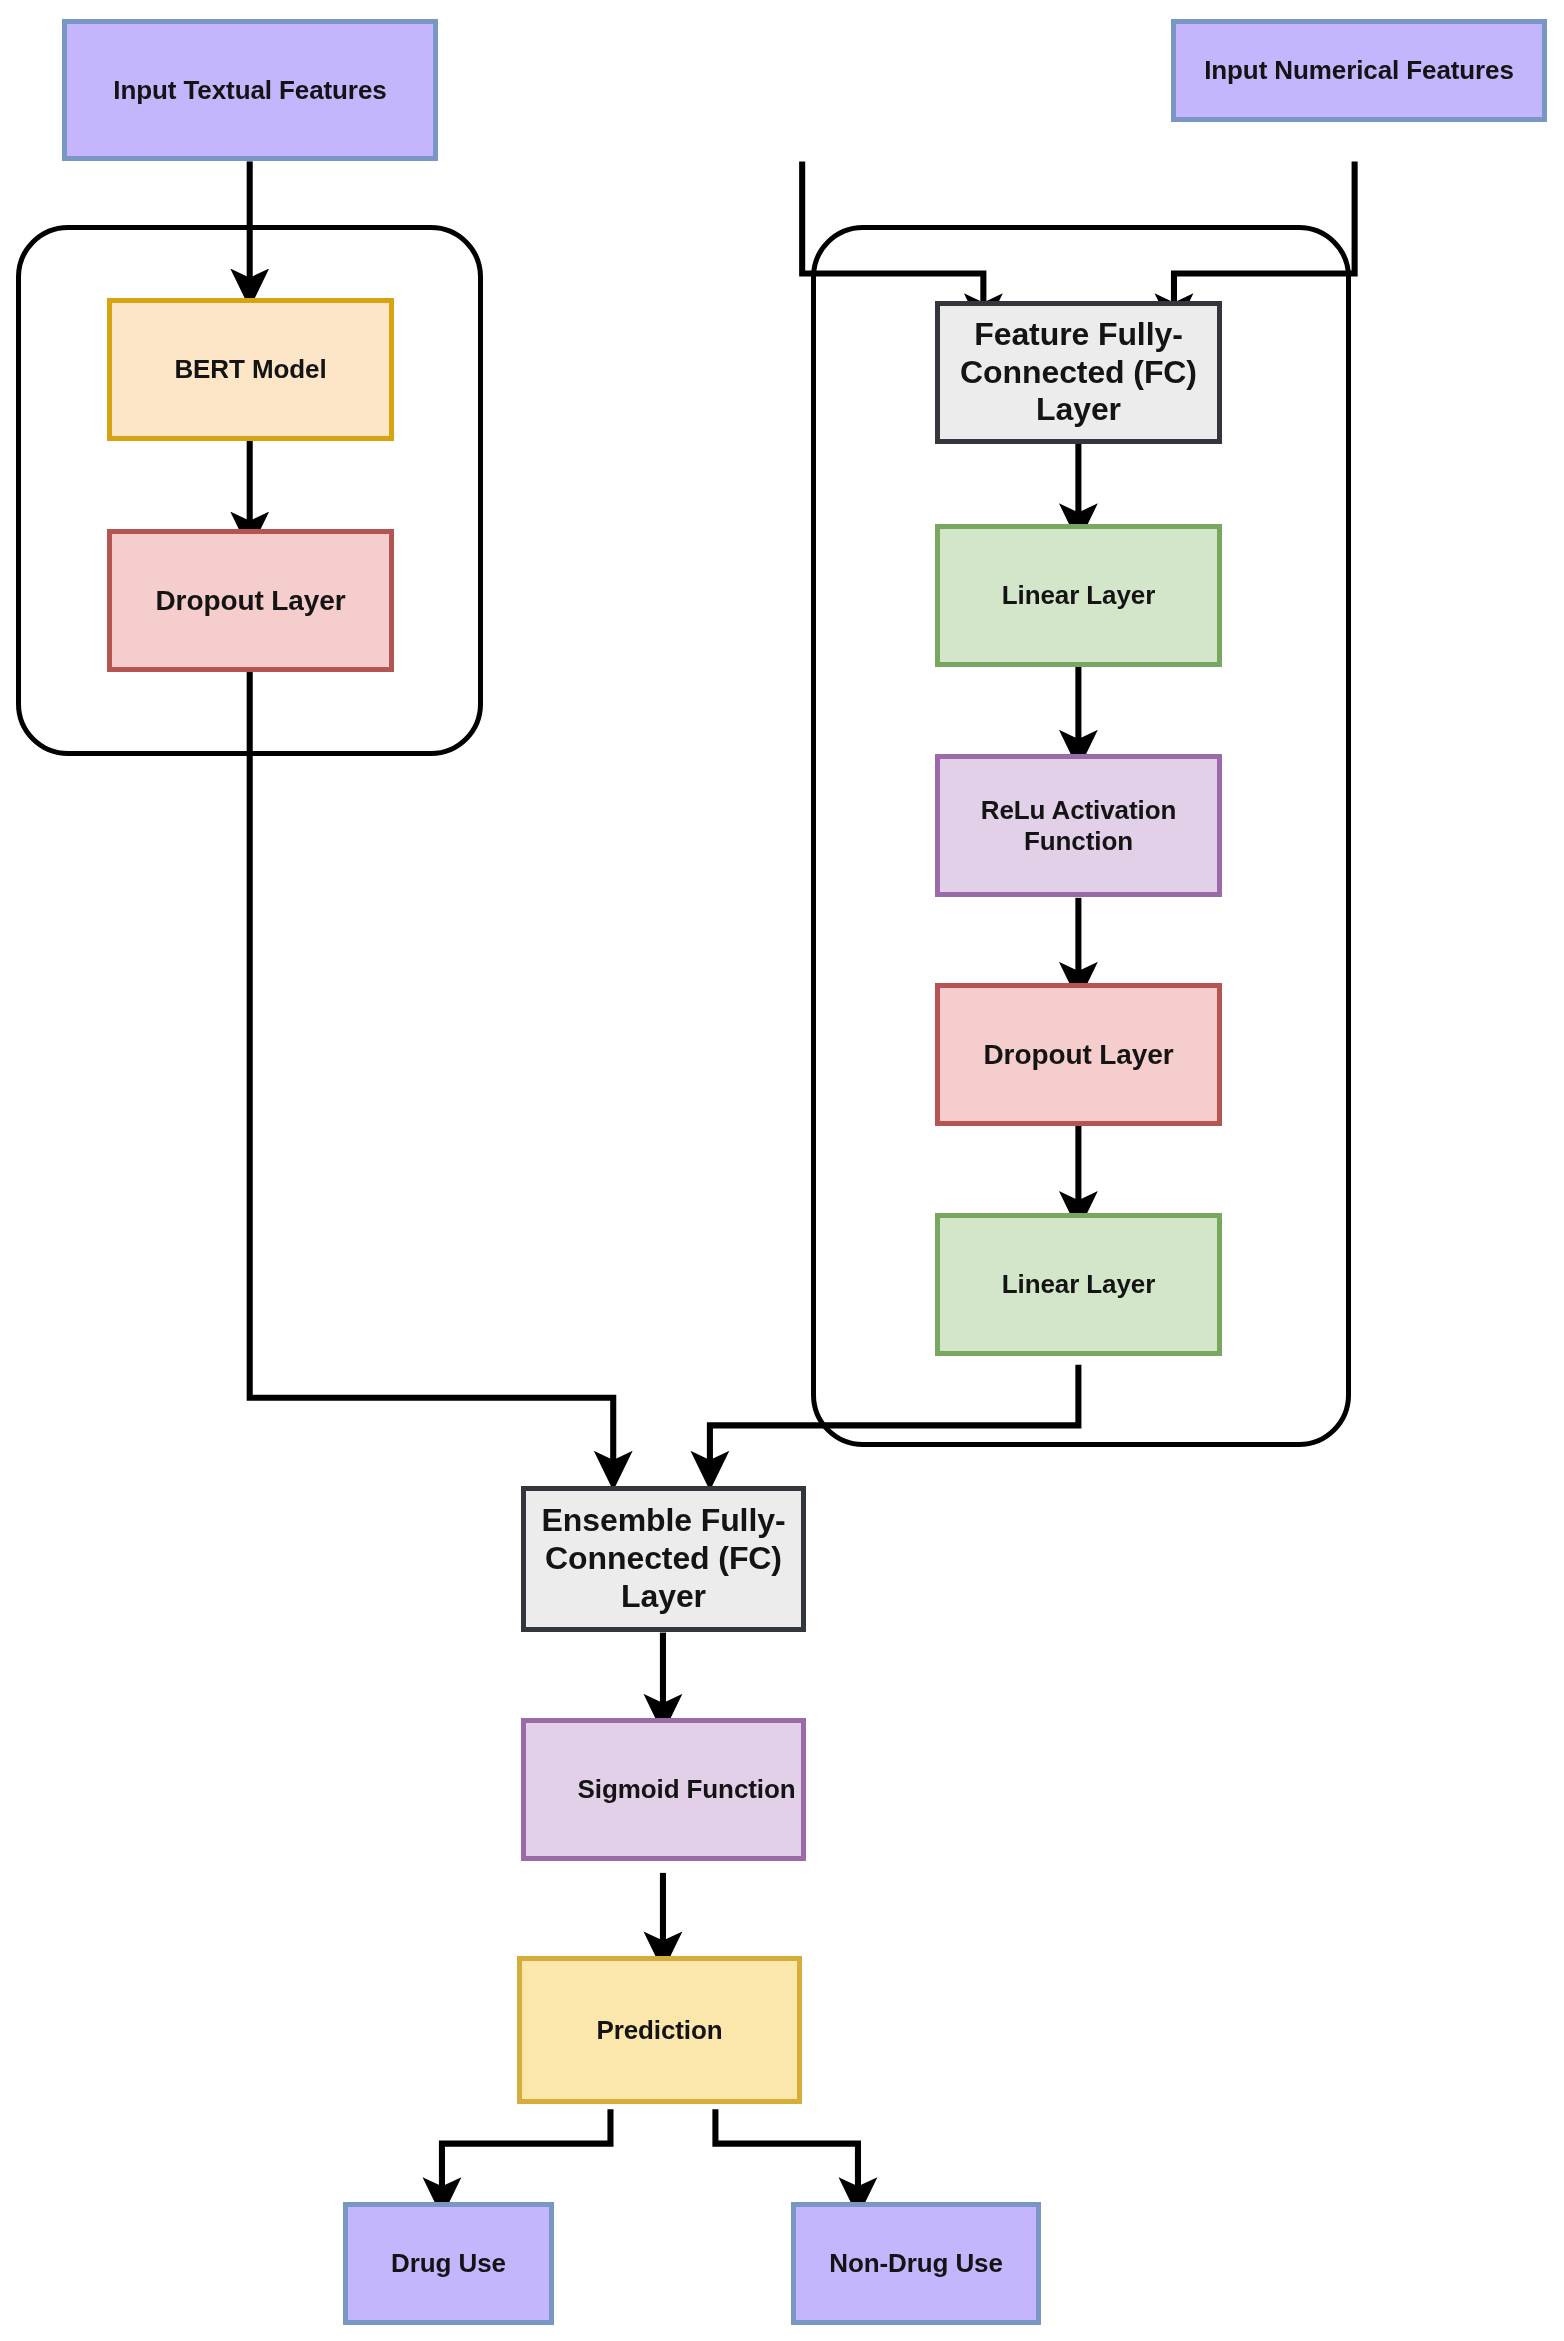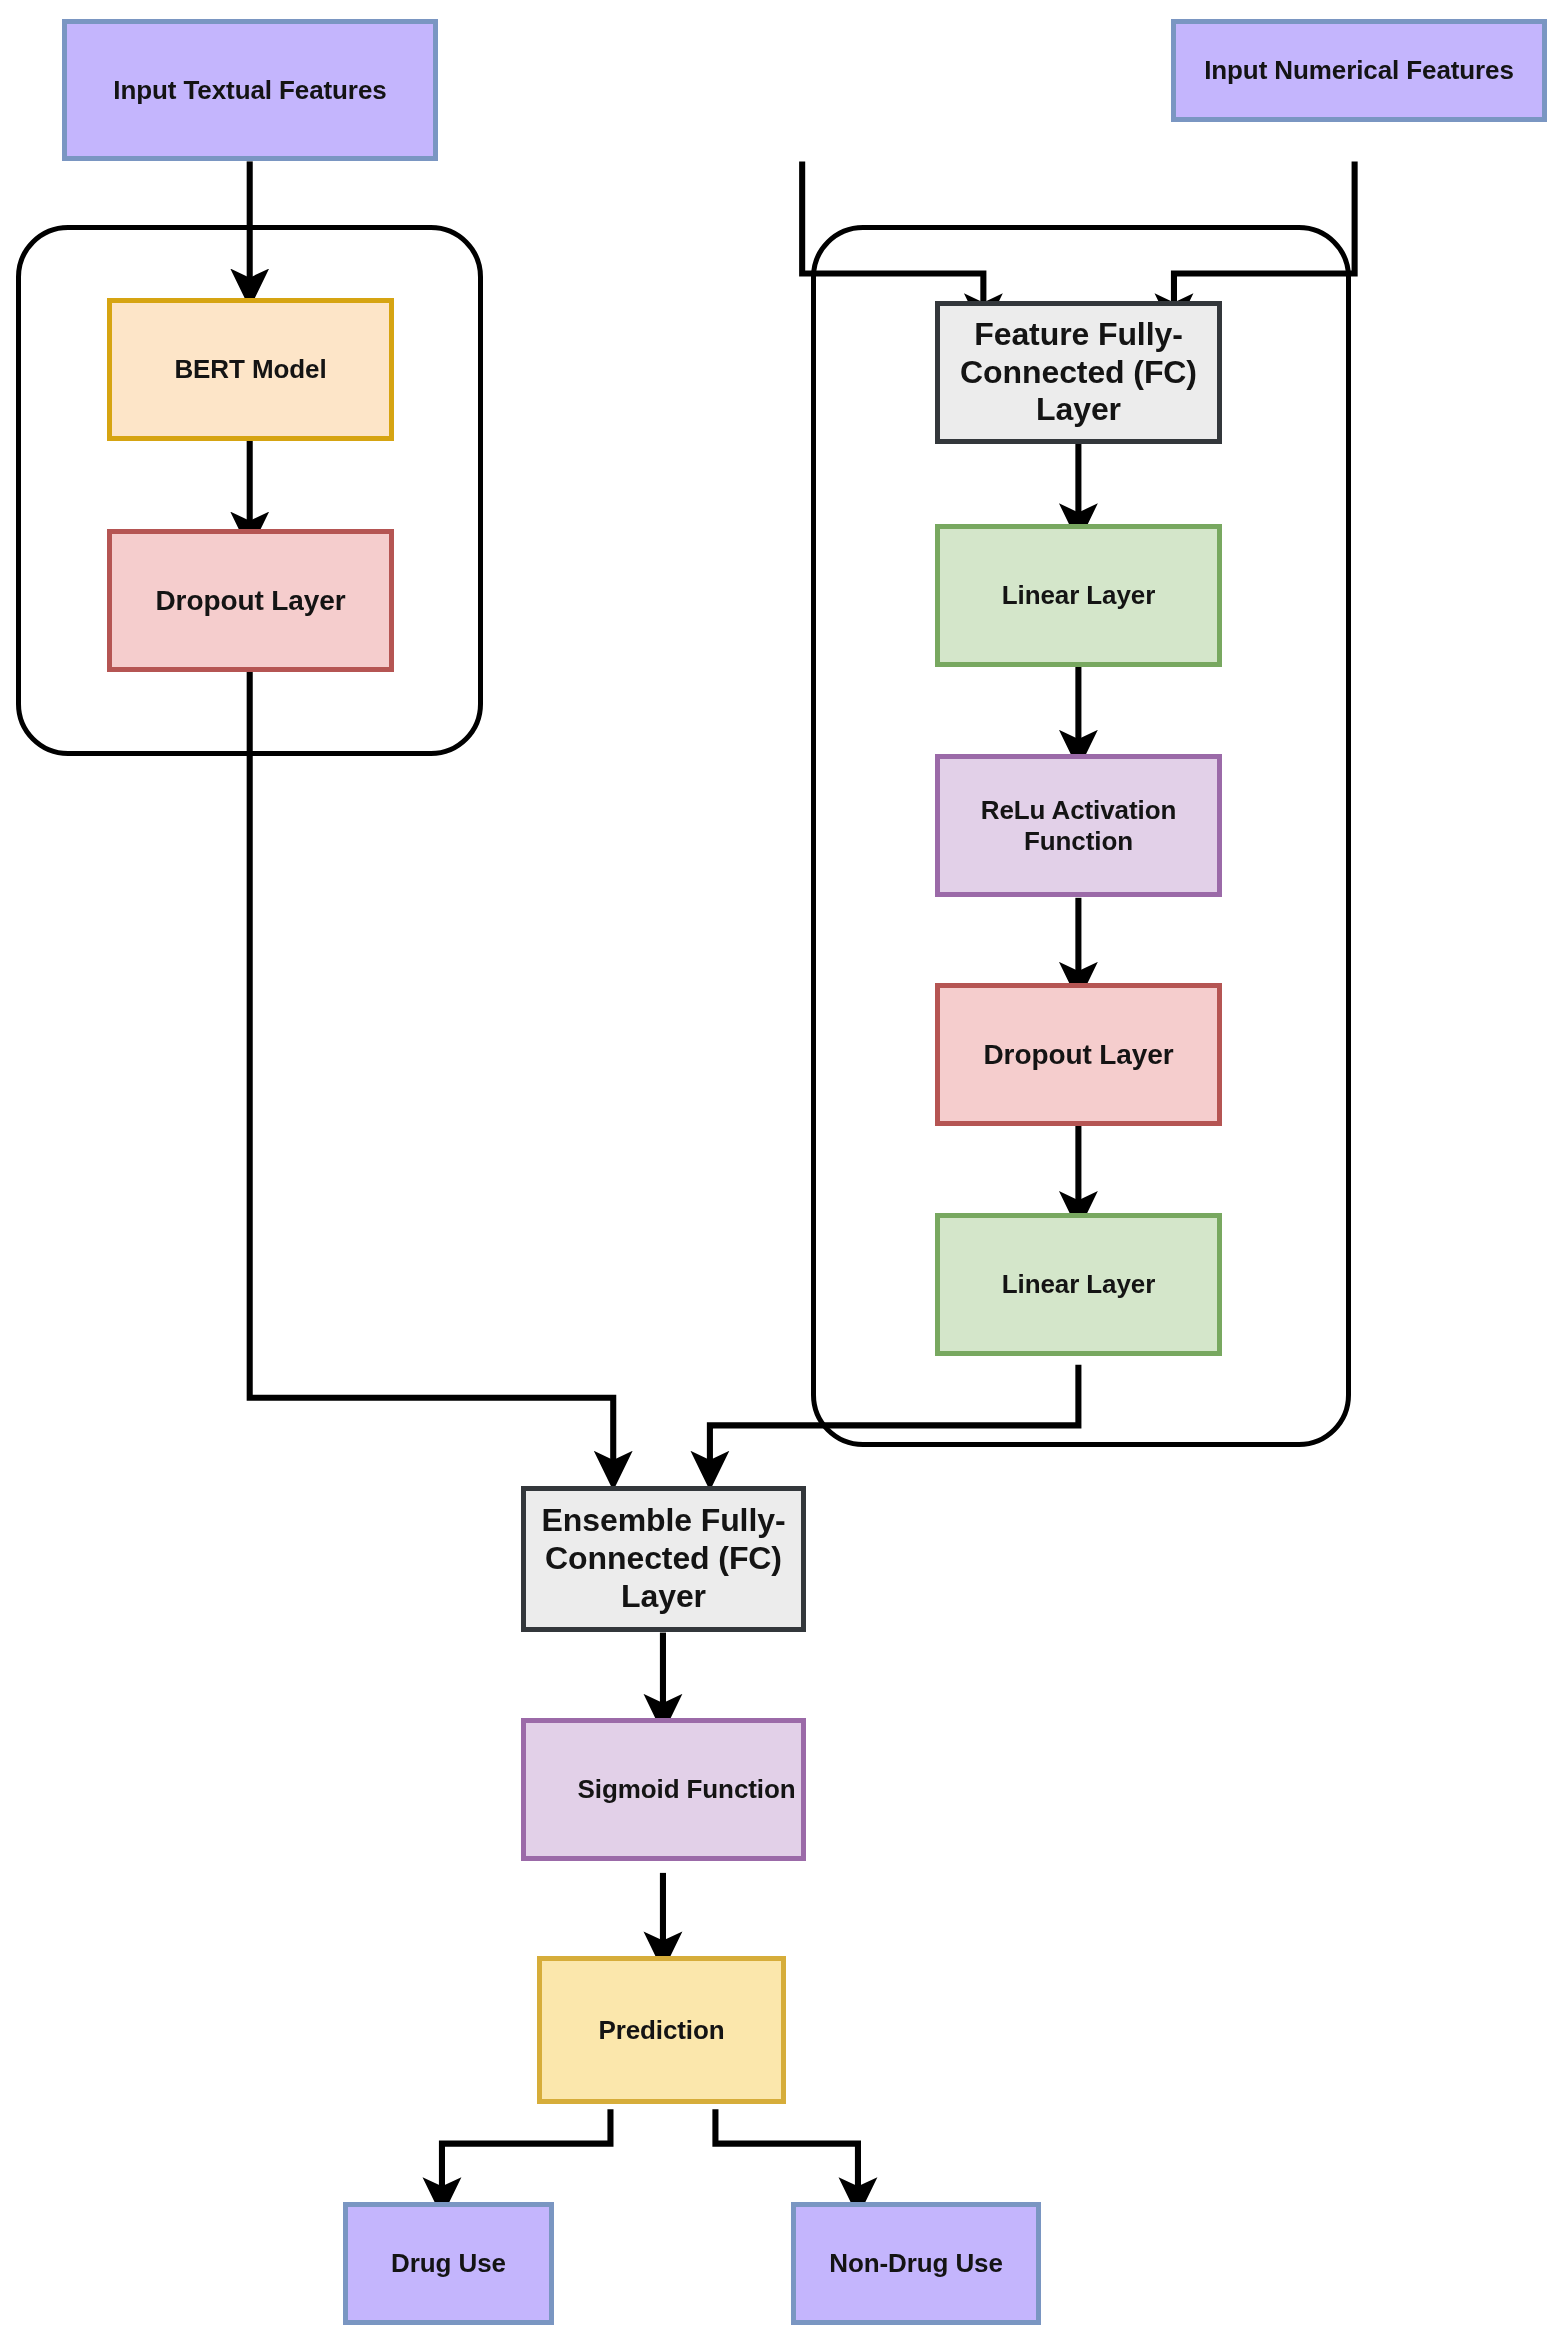--- a/index.html
+++ b/index.html
@@ -177,7 +177,7 @@
     <span class="node-label">Sigmoid Function</span>
   </div>
 
-  <div class="node prediction-box" style="left:537px; top:1956px; width:249px; height:148px;">
+  <div class="node prediction-box" style="left:517px; top:1956px; width:285px; height:148px;">
     <span class="node-label">Prediction</span>
   </div>
 

